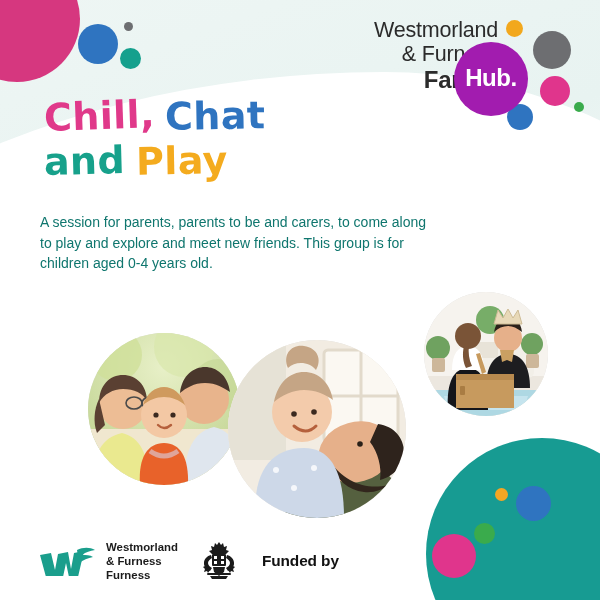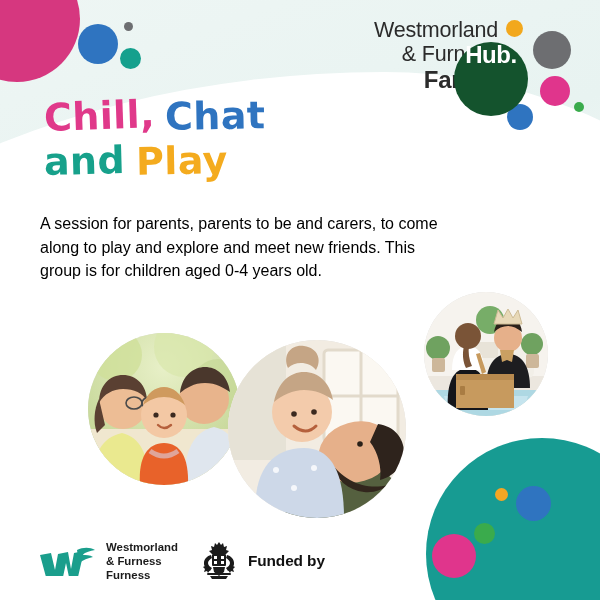--- a/index.html
+++ b/index.html
@@ -64,8 +64,8 @@
   .hub-circle{
     position:absolute;left:124px;top:28px;
     width:74px;height:74px;border-radius:50%;
-    background:#14532d;
-    display:flex;justify-content:center;
+    background:#a21caf;
+    display:flex;align-items:center;justify-content:center;
   }
   .hub-circle span{
     color:#ffffff;font-size:24px;font-weight:700;letter-spacing:-.4px;

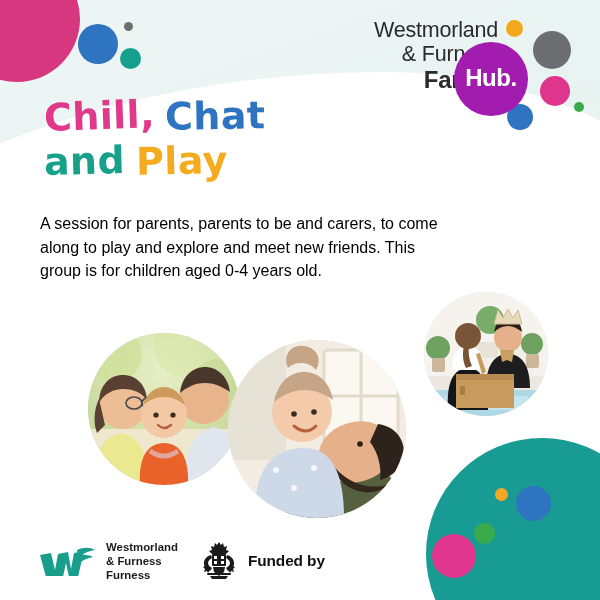--- a/index.html
+++ b/index.html
@@ -95,7 +95,7 @@
   
   .body-copy{
     position:absolute;left:40px;top:212px;width:400px;
-    font-size:16px;line-height:1.48;color:#000000;
+    font-size:14px;line-height:1.48;color:#0f766e;
   }
 
   

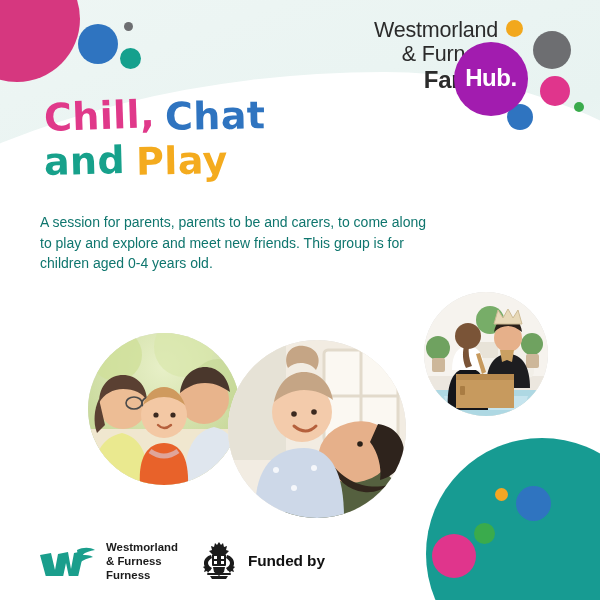--- a/index.html
+++ b/index.html
@@ -112,7 +112,7 @@
   .wf-mark{width:58px;height:30px;}
   .wf-text{font-size:11.4px;font-weight:700;line-height:1.24;color:#1b1b1b;}
 
-  .gov-logo{display:flex;align-items:center;gap:10px;}
+  .gov-logo{display:flex;align-items:center;gap:24px;}
   .gov-crest{width:38px;height:40px;}
   .gov-text{font-size:15.4px;font-weight:700;line-height:1.16;color:#111;letter-spacing:-.1px;}
 </style>

